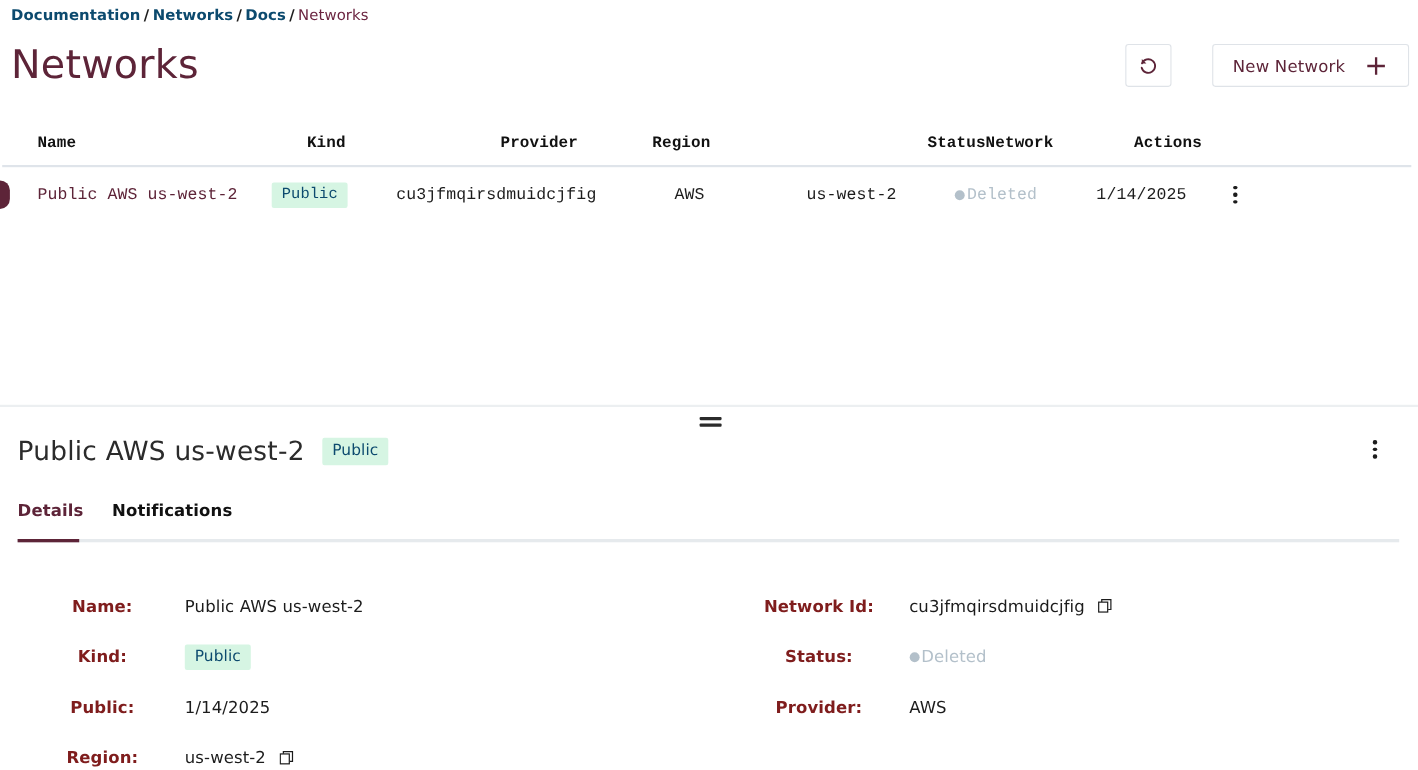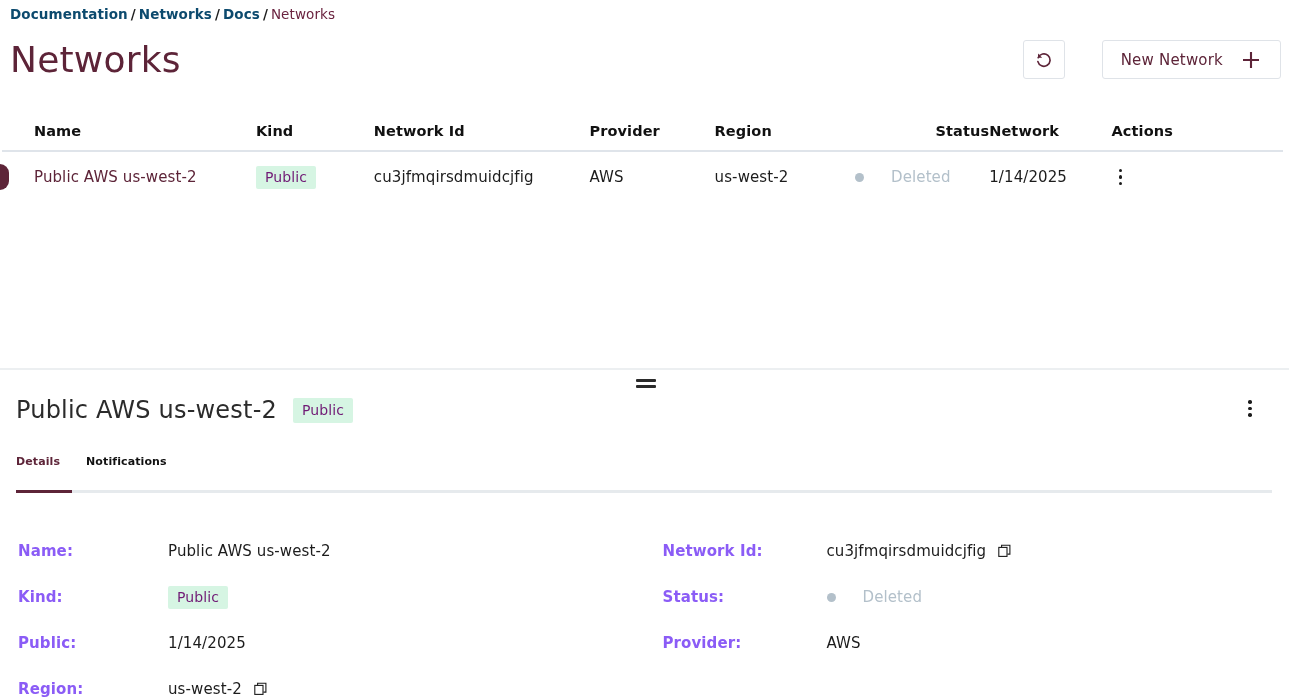--- a/index.html
+++ b/index.html
@@ -68,7 +68,7 @@
   .icon-plus { display: block; }
 
   
-  .table { position: absolute; top: 112px; left: 0; width: 1175px; }
+  .table { position: absolute; top: 112px; left: 0; width: 1175px; font-family: Liberation Mono, monospace; }
   .thead {
     display: flex;
     align-items: center;

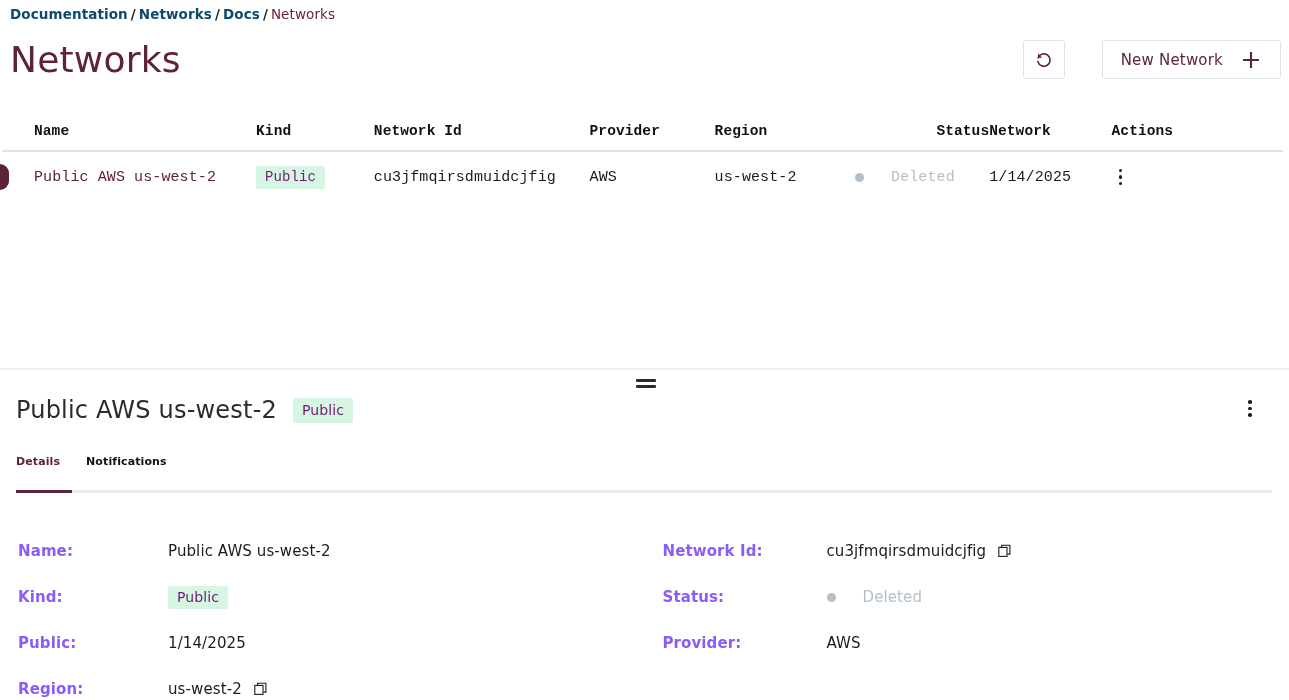--- a/index.html
+++ b/index.html
@@ -262,7 +262,6 @@
   <div class="thead">
     <div class="c-name">Name</div>
     <div class="c-kind">Kind</div>
-    <div class="c-netid">Network Id</div>
     <div class="c-prov">Provider</div>
     <div class="c-region">Region</div>
     <div class="c-status">Status</div>

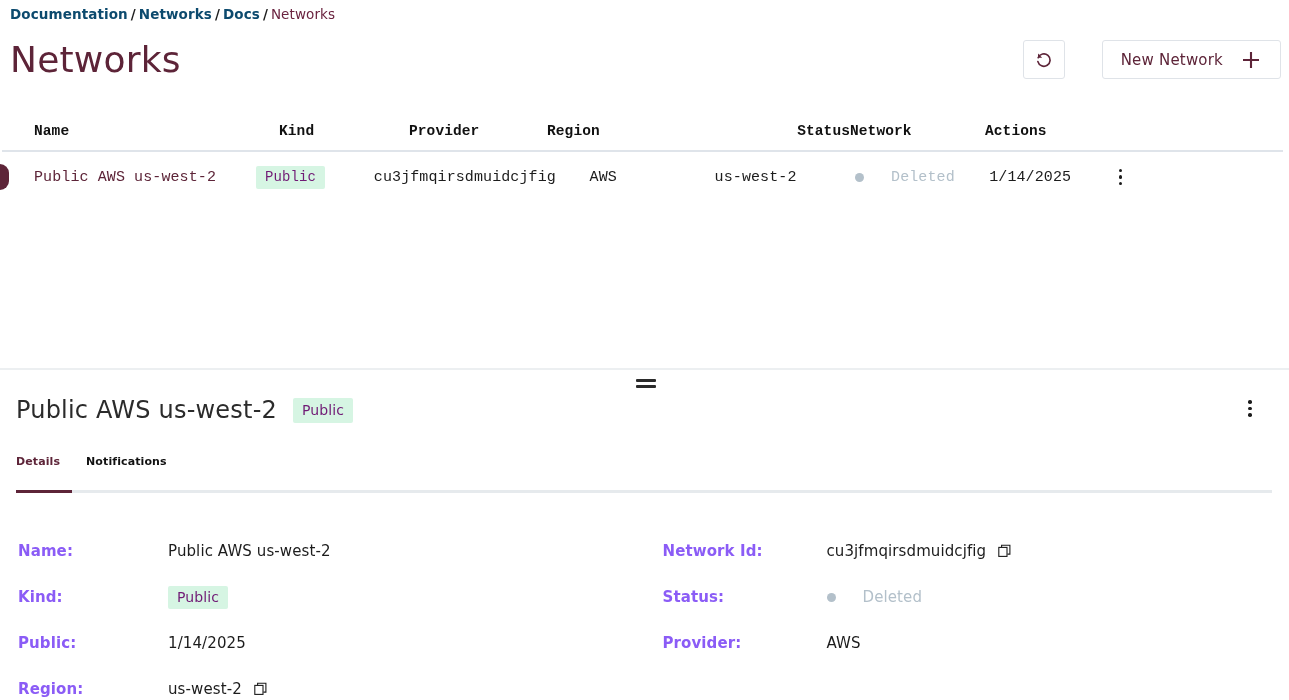--- a/index.html
+++ b/index.html
@@ -107,7 +107,7 @@
   .c-name    { width: 245px; }
   .c-kind    { width: 130px; }
   .c-netid   { width: 238px; }
-  .c-prov    { width: 138px; }
+  .c-prov    { width: 138px; margin-left: 46px; }
   .c-region  { width: 155px; }
   .c-status  { width: 148px; text-align: right; }
   .c-created { width: 135px; }

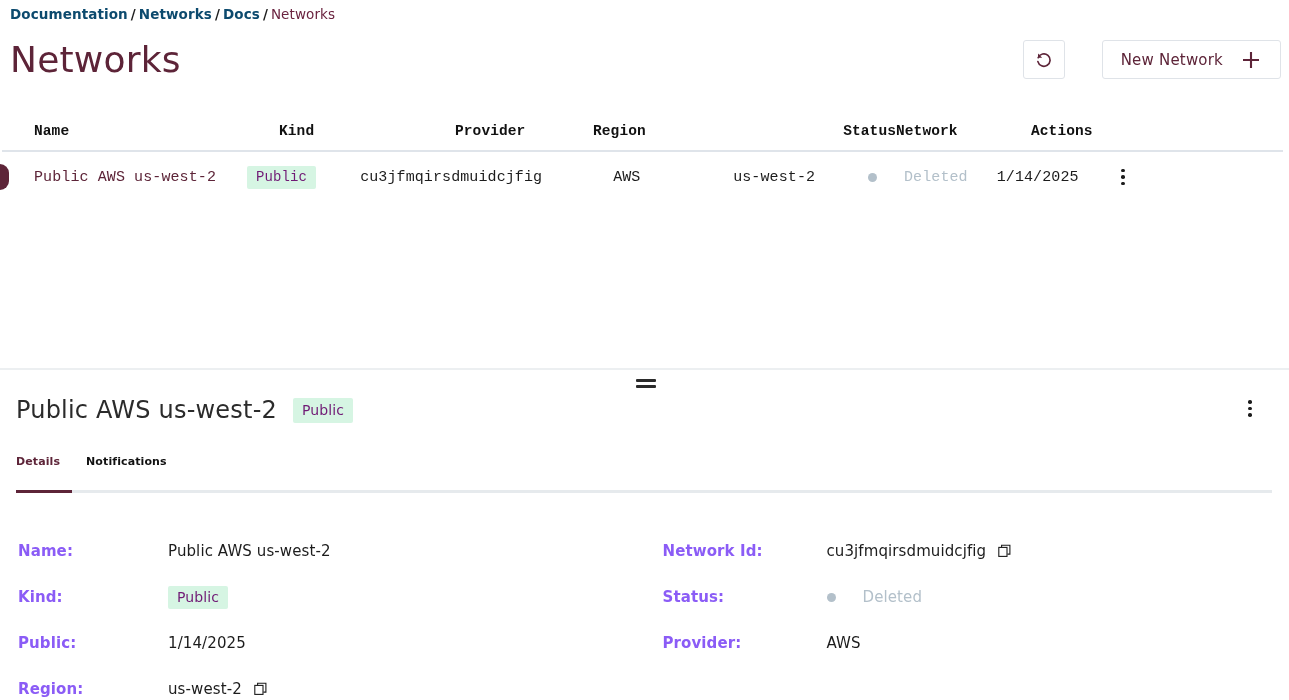--- a/index.html
+++ b/index.html
@@ -121,7 +121,7 @@
   .badge {
     display: inline-block;
     background: #d6f5e3;
-    color: #701a75;
+    color: #0c4a6e;
     font-size: 14px;
     padding: 3px 9px 4px;
     border-radius: 2px;

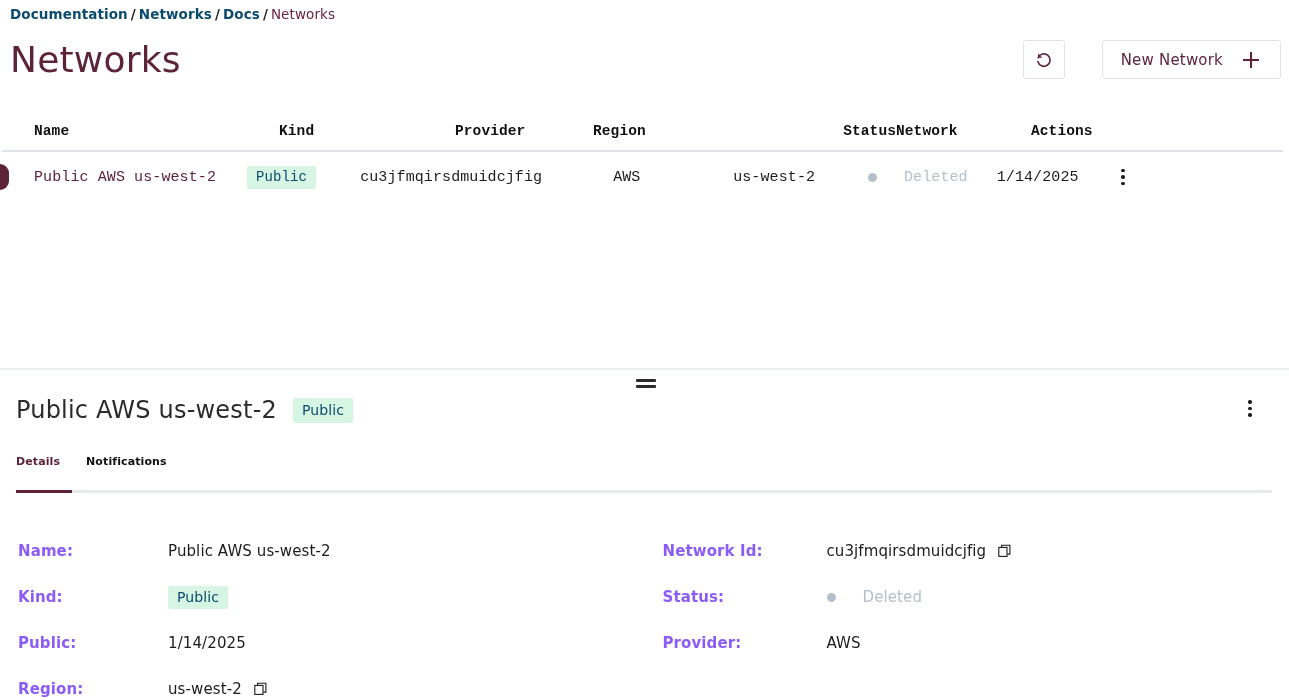--- a/index.html
+++ b/index.html
@@ -128,7 +128,7 @@
     letter-spacing: .1px;
   }
   .status {
-    display: flex; align-items: center; gap: 27px;
+    display: flex; align-items: center; gap: 2px;
     color: #b3c0ca;
     font-size: 15px;
   }

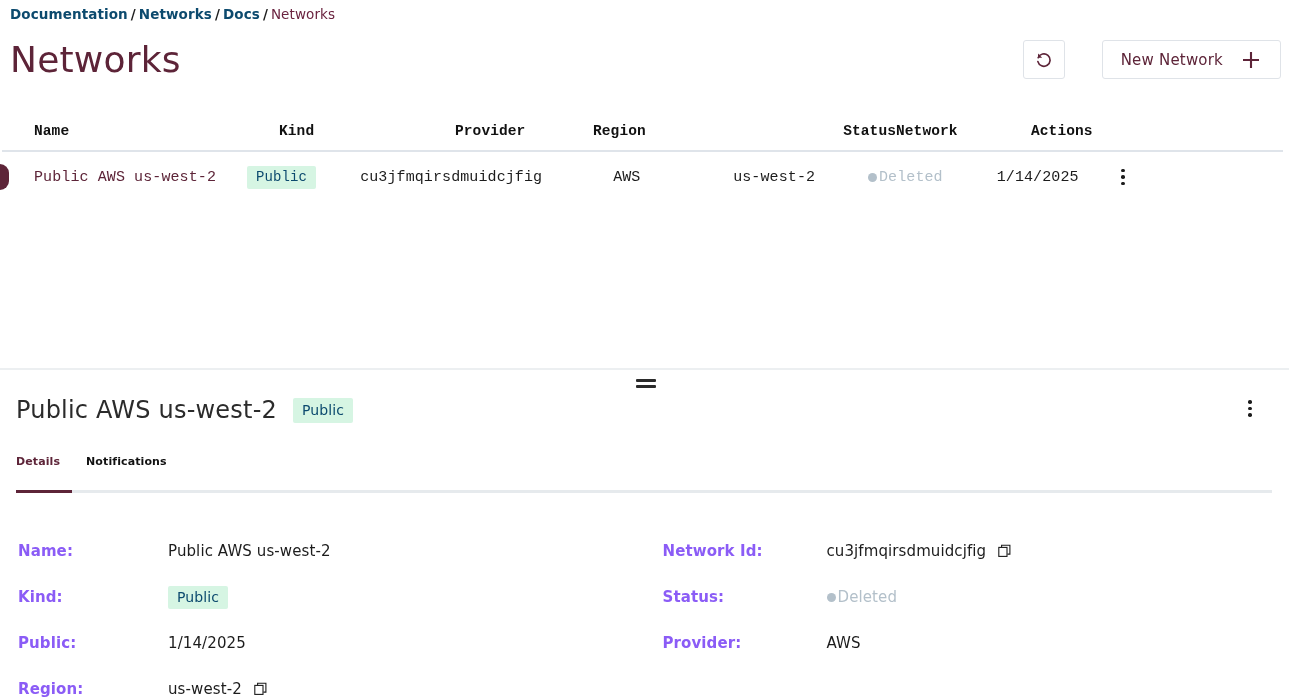--- a/index.html
+++ b/index.html
@@ -184,7 +184,7 @@
     display: flex; align-items: flex-end; gap: 26px;
   }
   .tab {
-    font-size: 11px;
+    font-size: 15px;
     font-weight: 700;
     color: #111;
     padding-bottom: 12px;

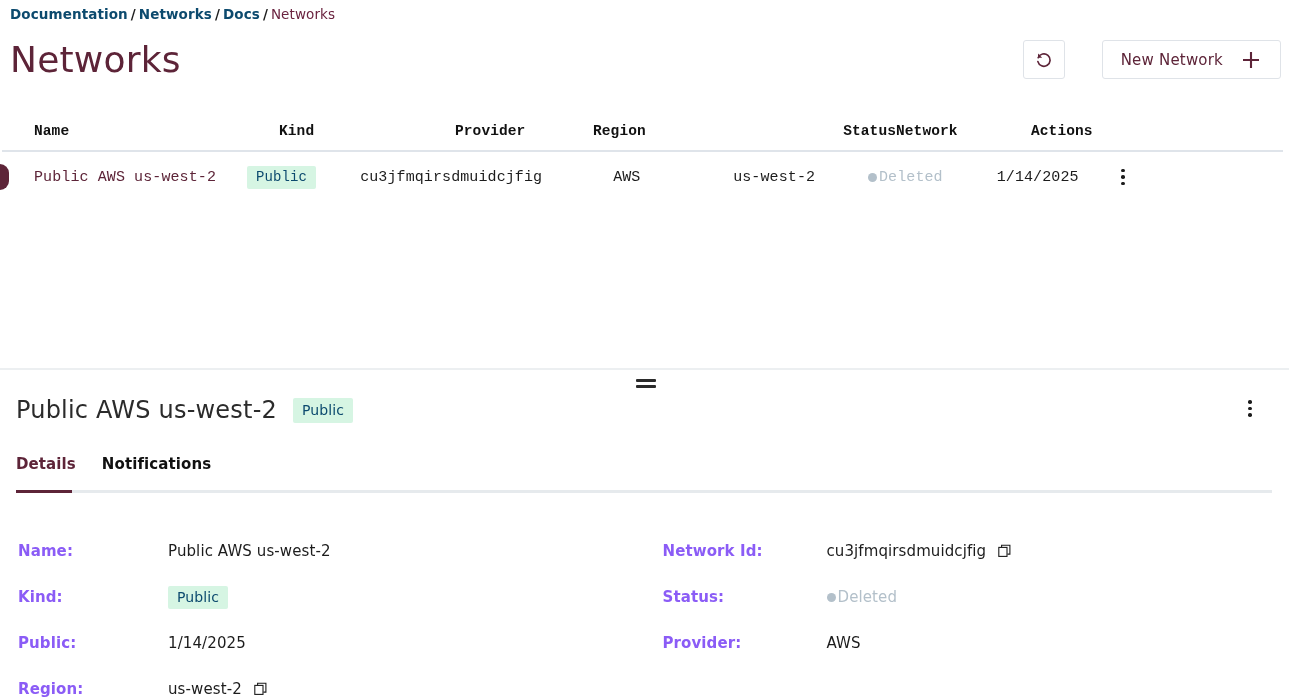--- a/index.html
+++ b/index.html
@@ -223,8 +223,9 @@
     width: 168px;
     padding-left: 18px;
     font-weight: 700;
-    color: #8b5cf6;
-    letter-spacing: .1px;
+    color: #7f1d1d;
+    letter-spacing: .1px;
+    text-align: center;
   }
   .fcol.right .flabel { width: 172px; padding-left: 8px; }
   .fvalue {

